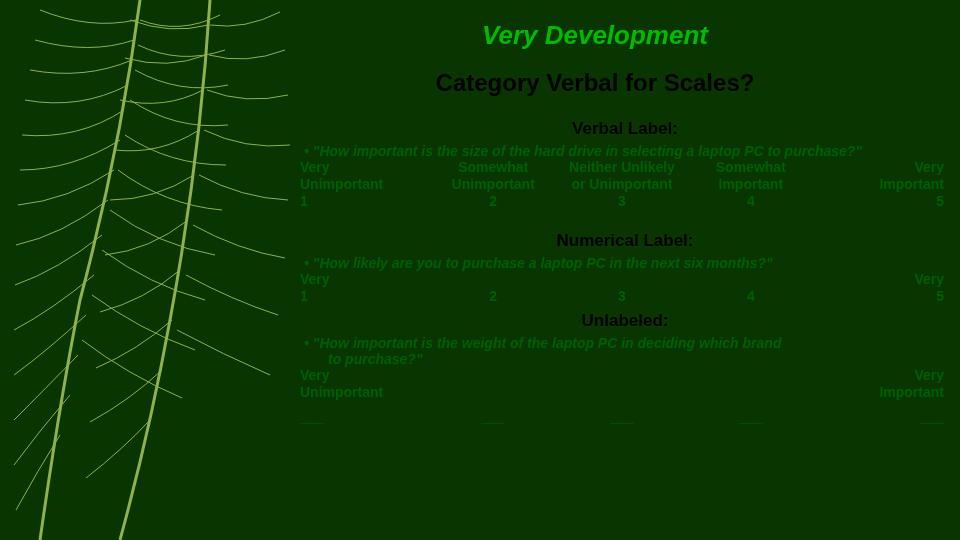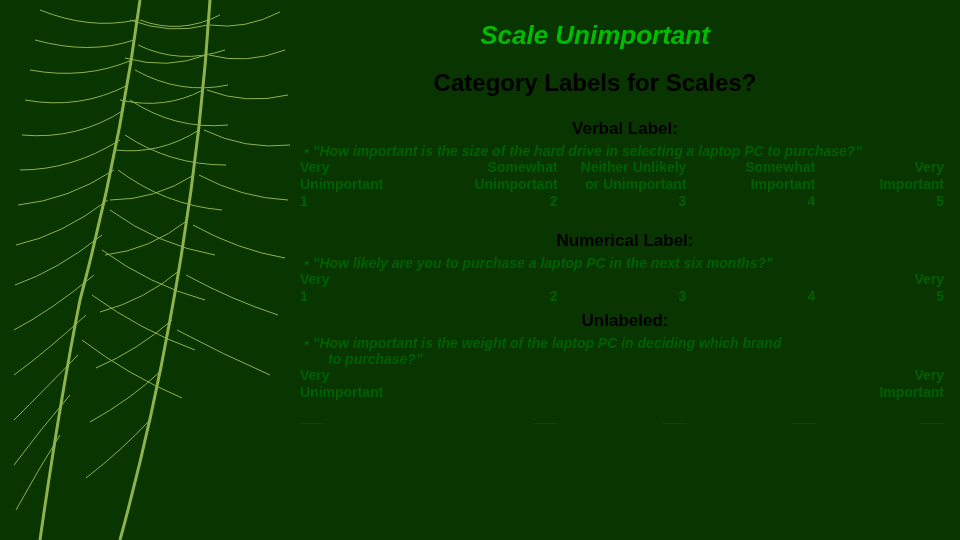--- a/index.html
+++ b/index.html
@@ -150,7 +150,7 @@
 </svg>
 
 <div class="content">
-  <div class="title">Scale Unimportant</div>
+  <div class="title">Very Development</div>
   <div class="subtitle">Category Labels for Scales?</div>
 
   <div class="section-label">Verbal Label:</div>

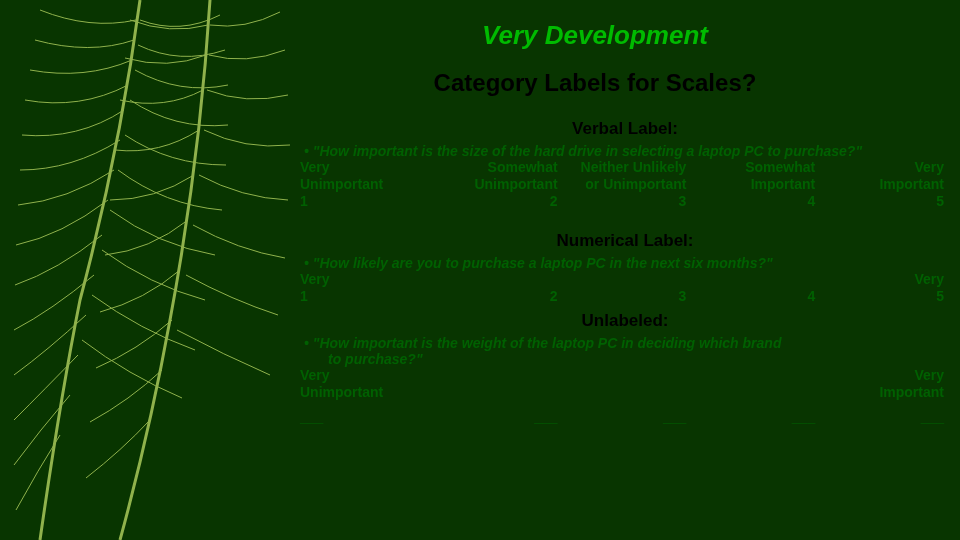--- a/index.html
+++ b/index.html
@@ -151,7 +151,7 @@
 
 <div class="content">
   <div class="title">Very Development</div>
-  <div class="subtitle">Category Labels for Scales?</div>
+  <div class="subtitle">Category Verbal for Scales?</div>
 
   <div class="section-label">Verbal Label:</div>
   <div class="question-line">

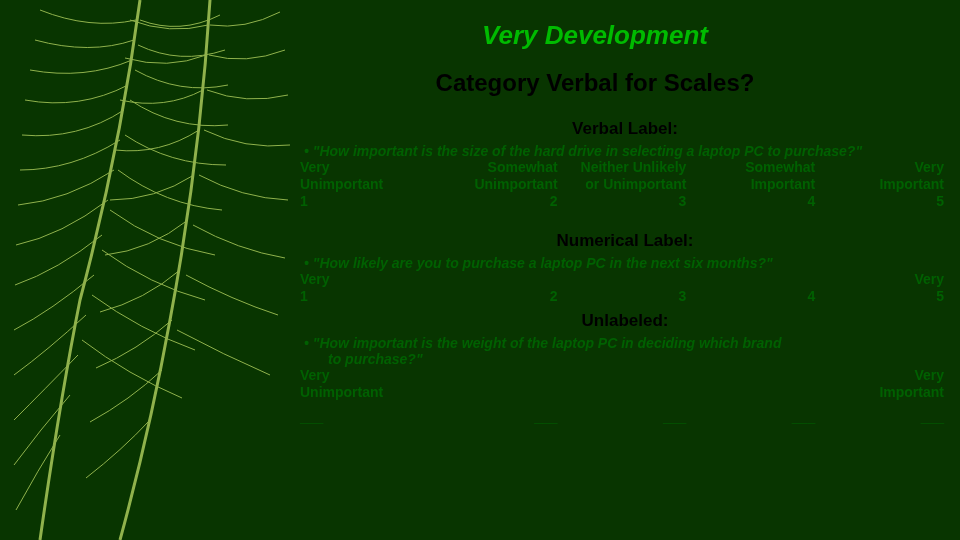--- a/index.html
+++ b/index.html
@@ -77,7 +77,7 @@
   }
   .row5 > div {
     flex: 1 1 0;
-    text-align: right;
+    text-align: center;
     line-height: 1.2;
   }
   .row5 > div:first-child { text-align: left; }

